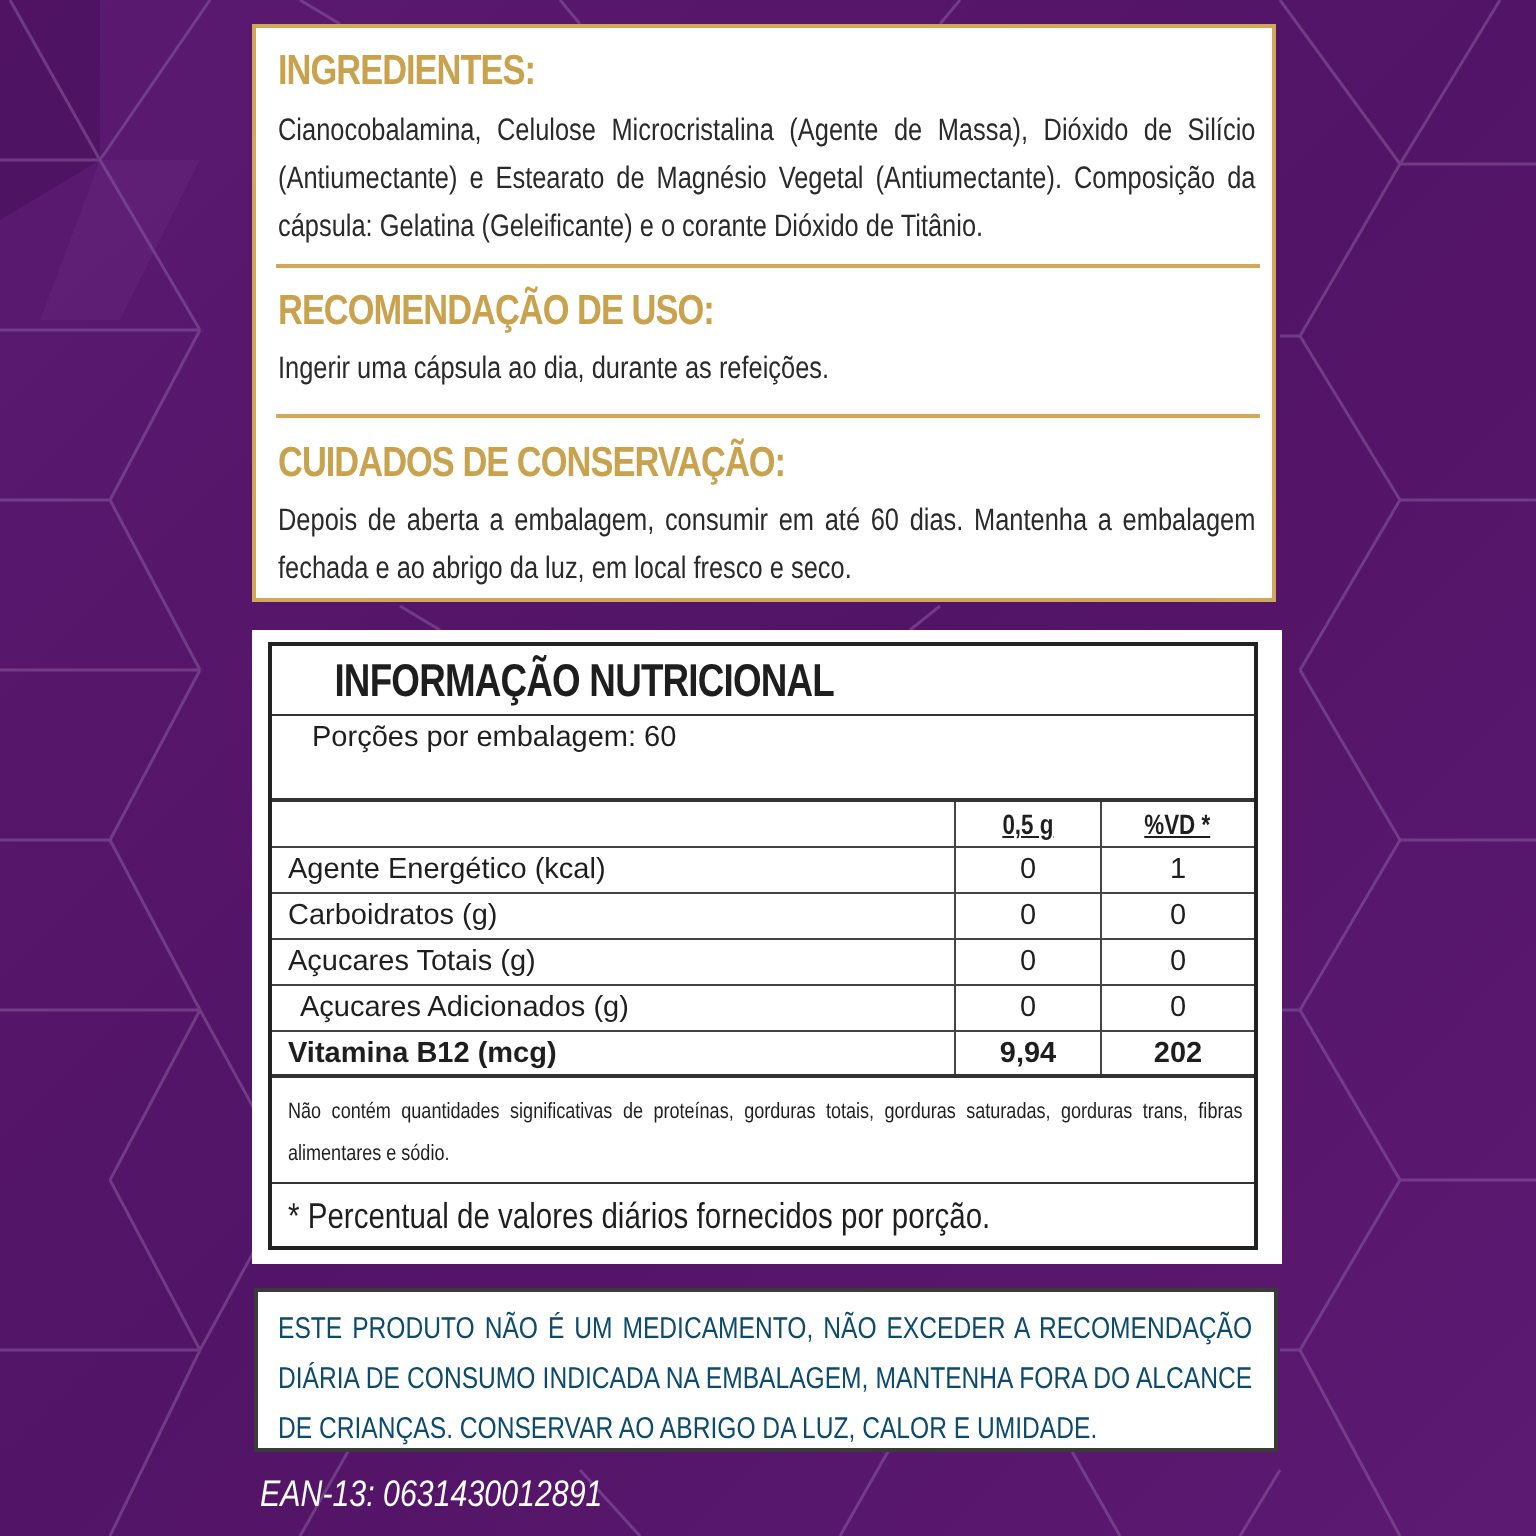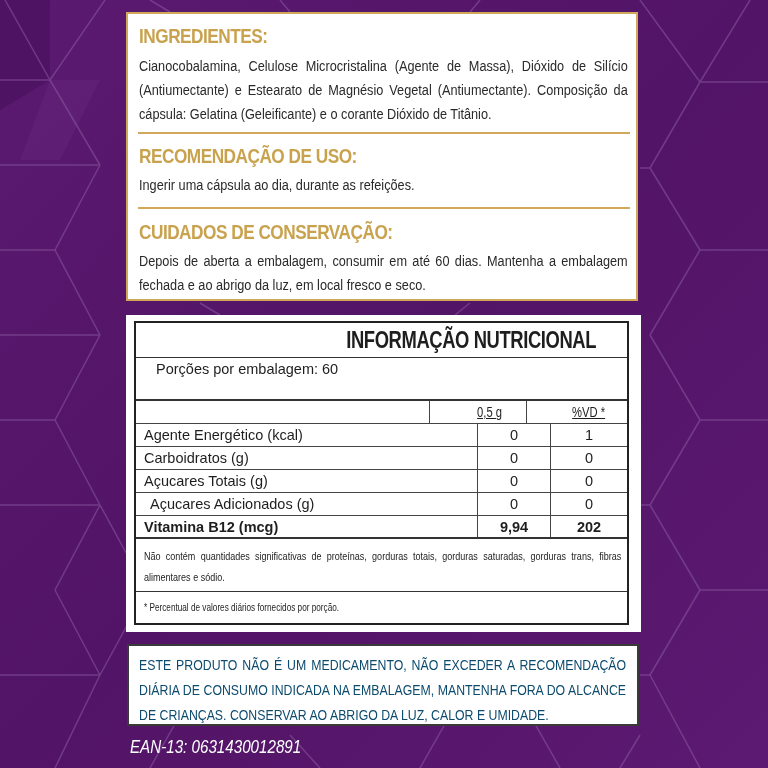--- a/index.html
+++ b/index.html
@@ -35,7 +35,7 @@
     border: 2px solid #222; box-sizing: border-box; color: #1e1e1e;
   }
   .nut-title {
-    height: 34px; border-bottom: 1px solid #333; display: flex; align-items: center; justify-content: flex-end;
+    height: 34px; border-bottom: 1px solid #333; display: flex; align-items: center; justify-content: flex-start;
   }
   .nut-title span {
     font-weight: bold; font-size: 23px; letter-spacing: -0.5px; transform: scaleX(0.8); display: inline-block; white-space: nowrap;

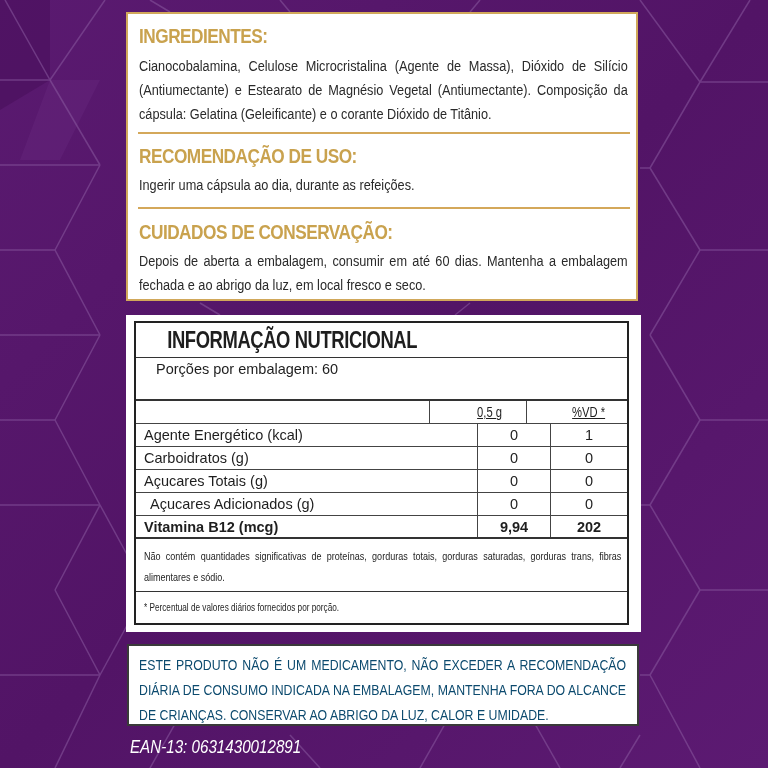--- a/index.html
+++ b/index.html
@@ -50,7 +50,7 @@
   .c-name.indent { padding-left: 14px; }
   .c-val { width: 72px; text-align: center; line-height: 22px; border-right: 1px solid #444; }
   .c-vd { width: 76px; text-align: center; line-height: 22px; }
-  .hdr { font-weight: normal; gap: 24px; }
+  .hdr { font-weight: bold; }
   .hdr .c-val span, .hdr .c-vd span { display: inline-block; transform: scaleX(0.8); text-decoration: underline; font-size: 14px; }
   .nut-note {
     height: 53px; border-bottom: 1px solid #333; box-sizing: border-box; padding: 7px 8px 0 8px;

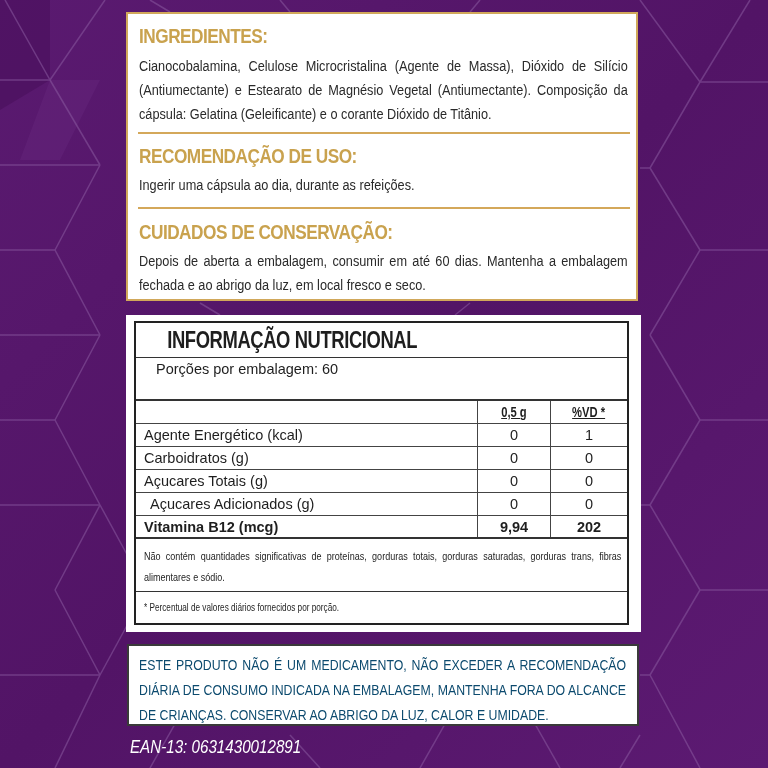--- a/index.html
+++ b/index.html
@@ -57,7 +57,7 @@
     font-size: 11px; line-height: 21px;
   }
   .nut-note div { transform: scaleX(0.82); transform-origin: left top; width: 582px; text-align: justify; text-align-last: left; }
-  .nut-foot { padding: 6px 8px 0 8px; font-size: 10px; line-height: 20px; }
+  .nut-foot { padding: 6px 8px 0 8px; font-size: 18px; line-height: 20px; }
   .nut-foot div { transform: scaleX(0.82); transform-origin: left top; white-space: nowrap; }
 
   .warn {

